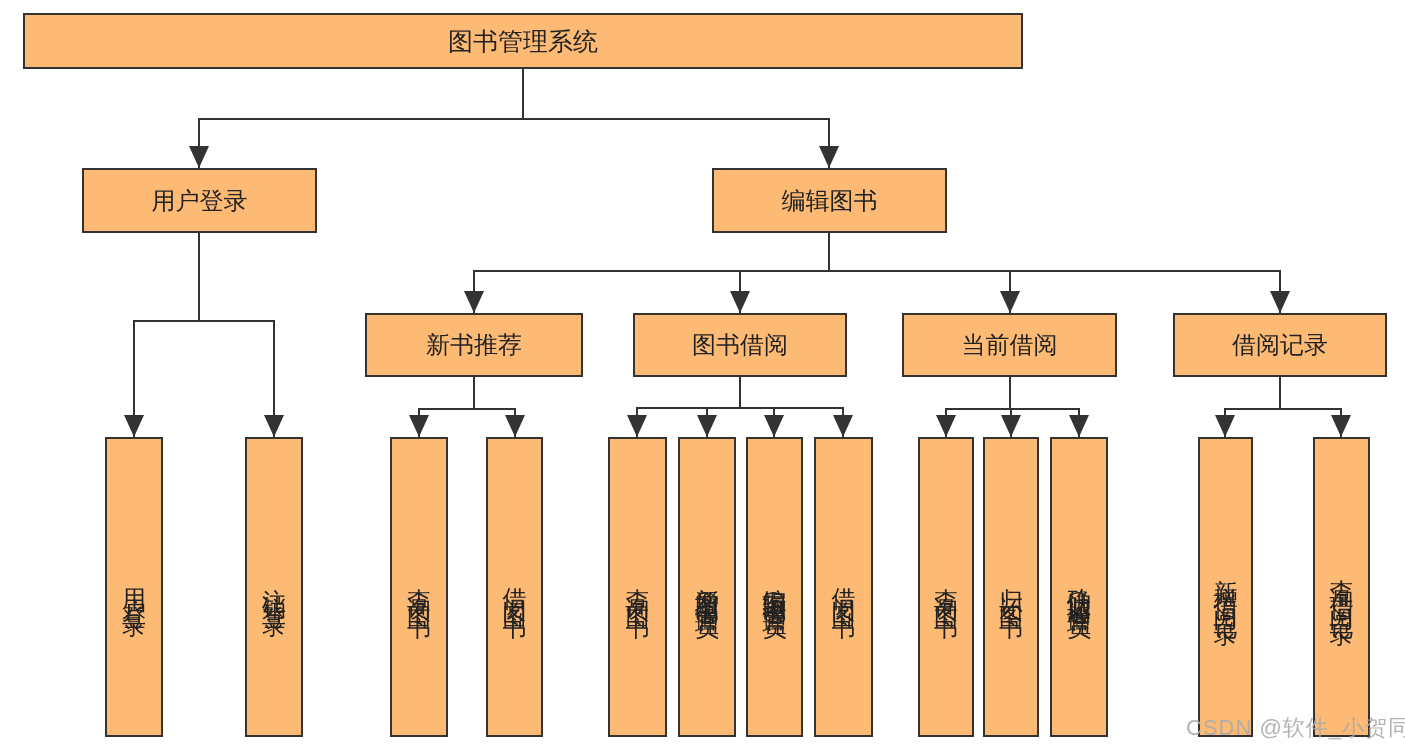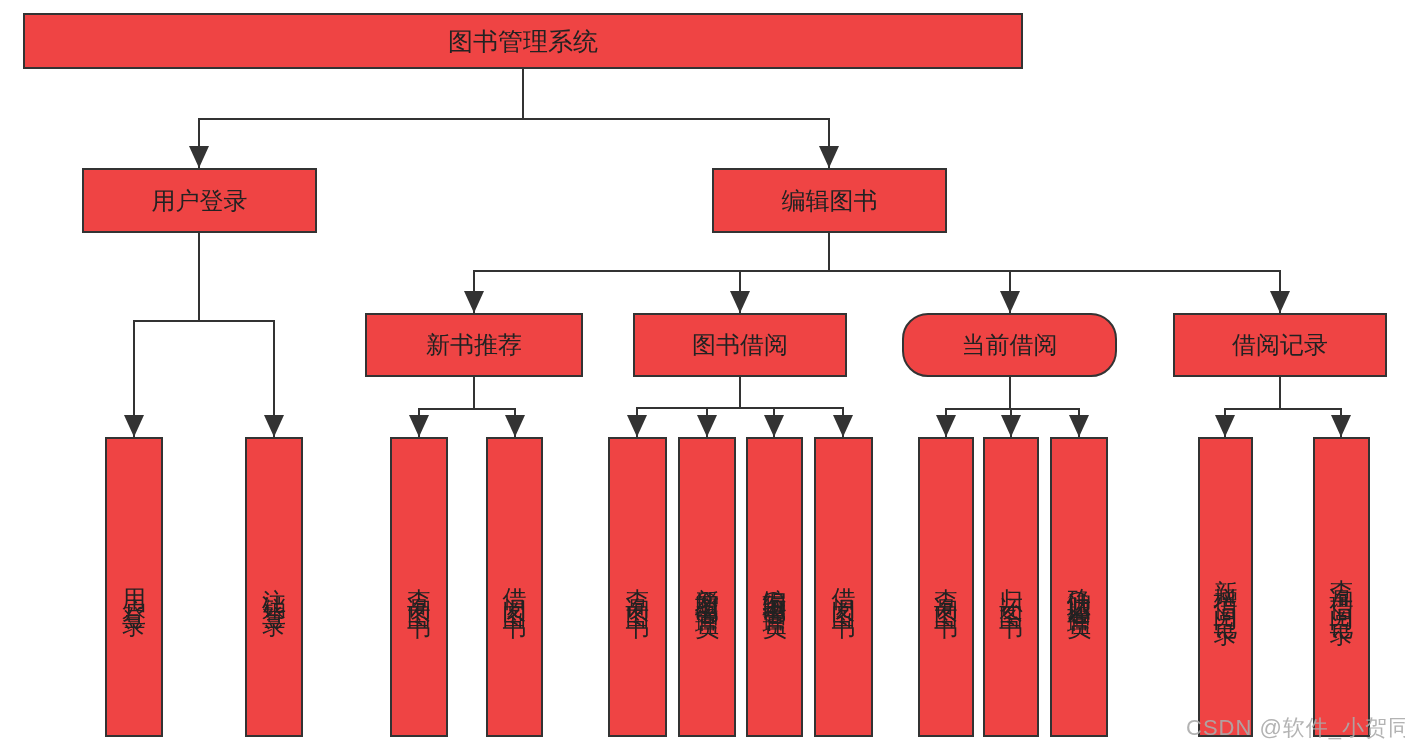--- a/index.html
+++ b/index.html
@@ -9,7 +9,7 @@
   }
   
   .node{
-    position:absolute;box-sizing:border-box;border:2px solid #333333;background:#ef4444;
+    position:absolute;box-sizing:border-box;border:2px solid #333333;background:#fdba74;
     display:flex;align-items:center;justify-content:center;
     font-size:24px;line-height:1;color:#222222;white-space:nowrap;
   }

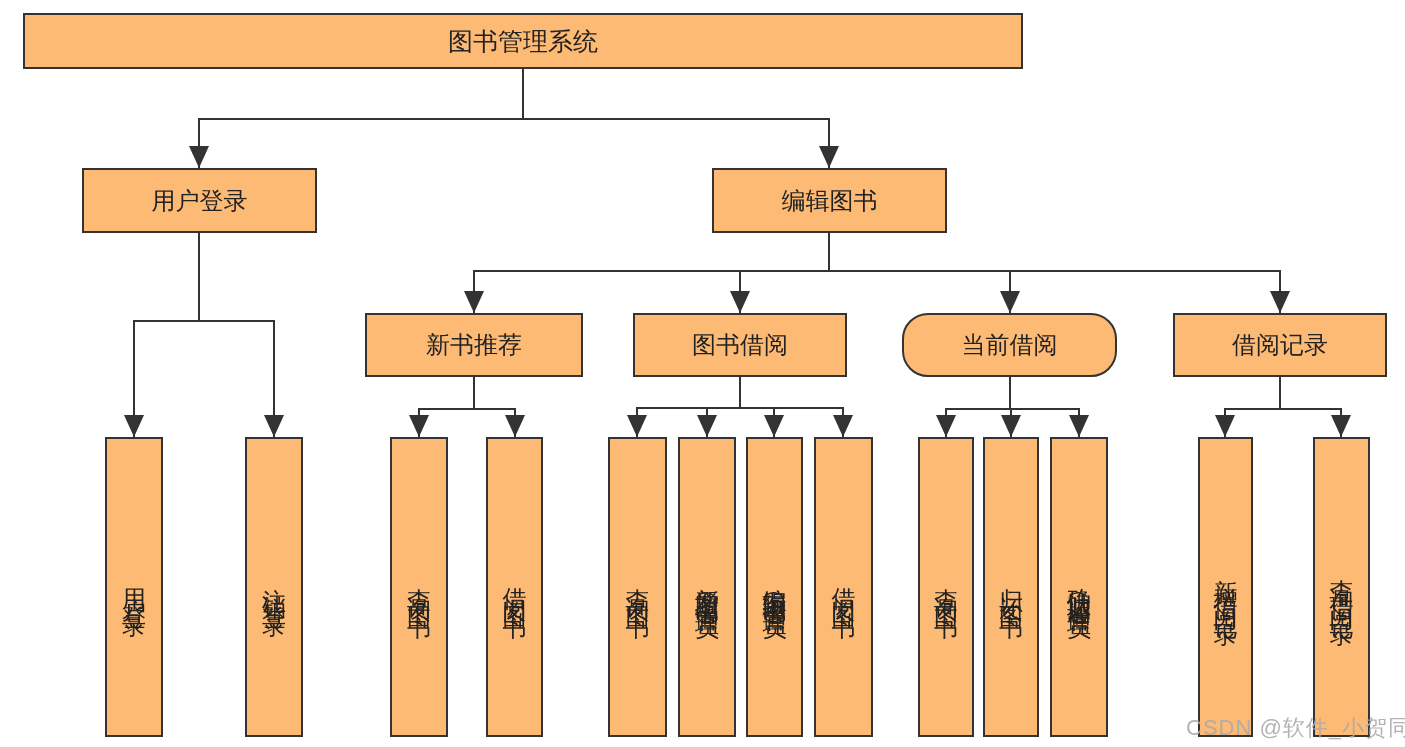--- a/index.html
+++ b/index.html
@@ -106,7 +106,7 @@
 
   <div class="node" style="left:633px;top:313px;width:214px;height:64px;">图书借阅</div>
 
-  <div class="node" style="left:902px;top:313px;width:215px;height:64px;border-radius:26px;">当前借阅</div>
+  <div class="node" style="left:902px;top:313px;width:215px;height:64px;">当前借阅</div>
 
   <div class="node" style="left:1173px;top:313px;width:214px;height:64px;">借阅记录</div>
 

